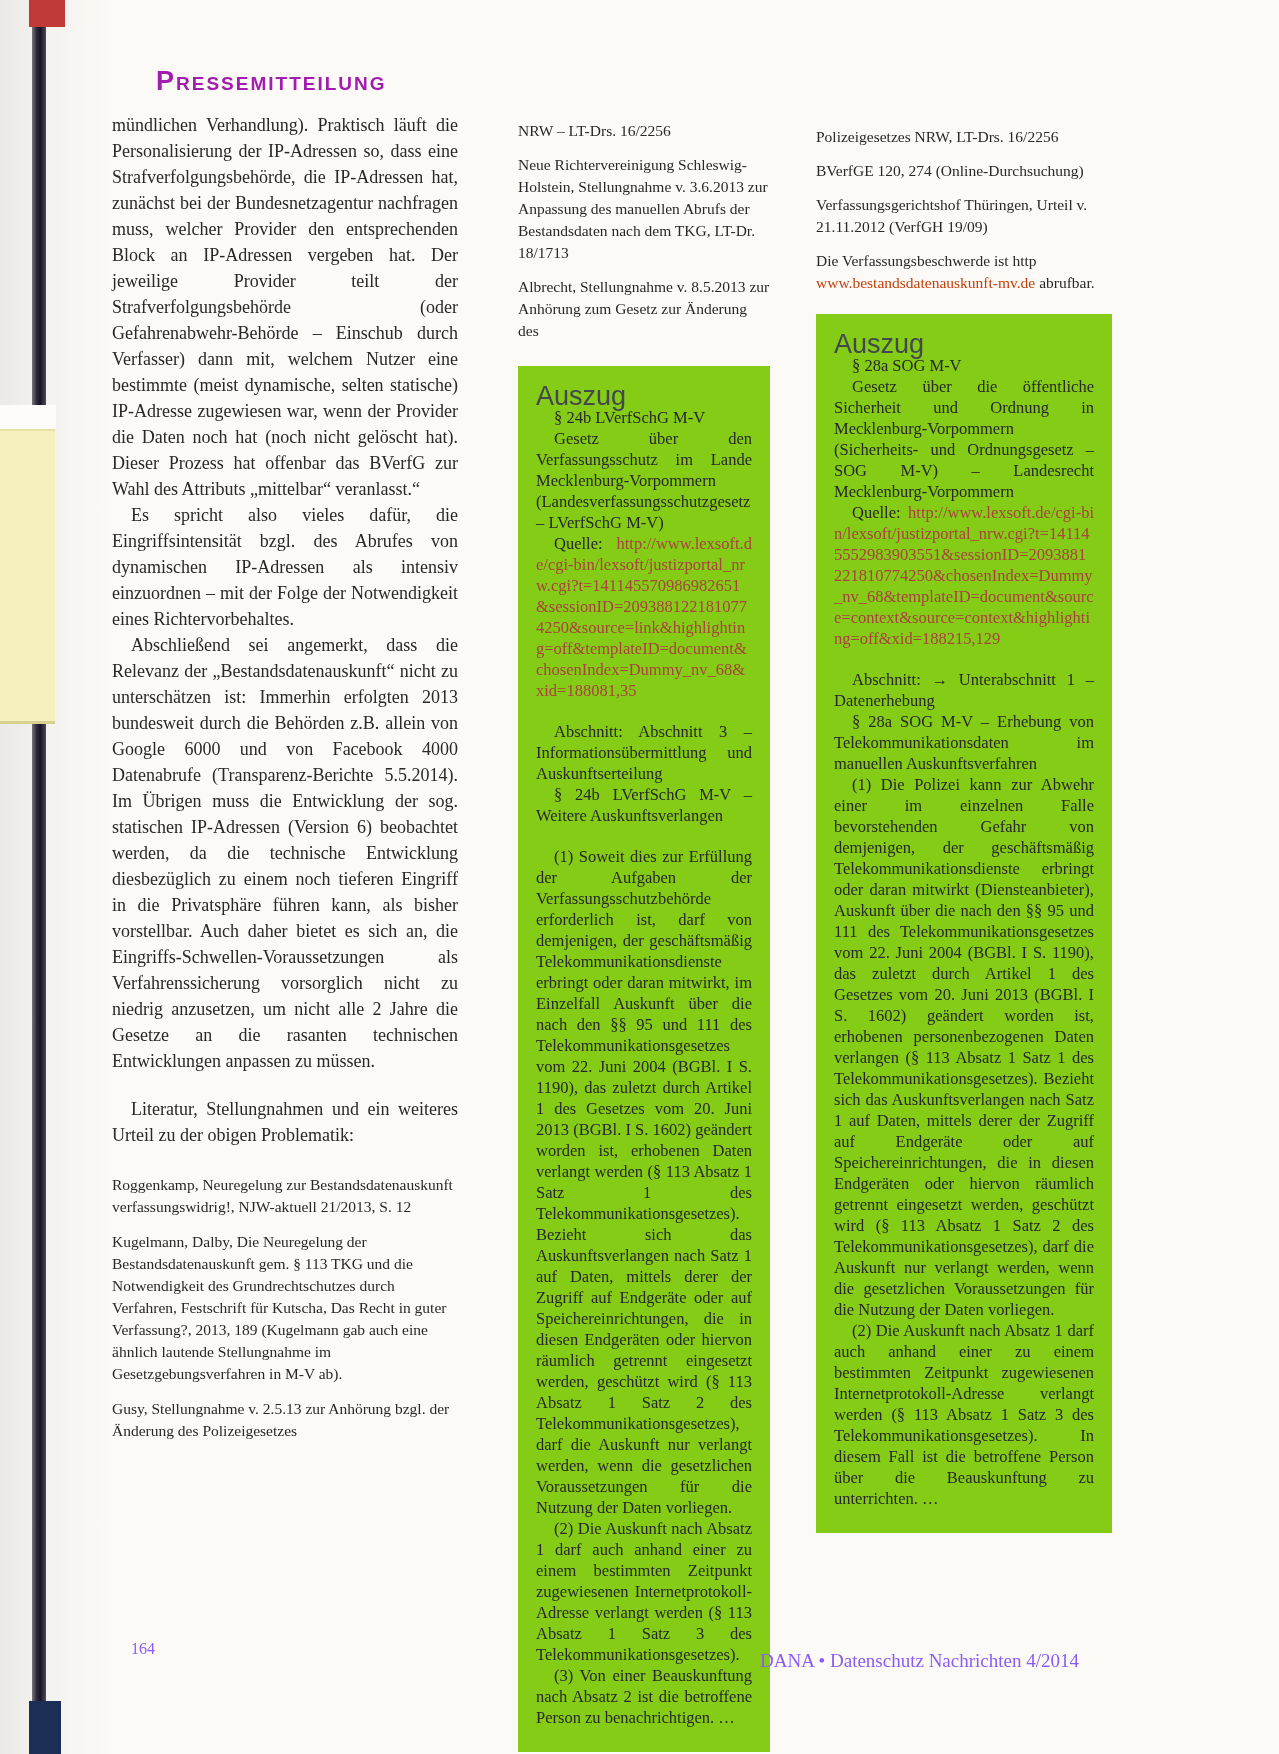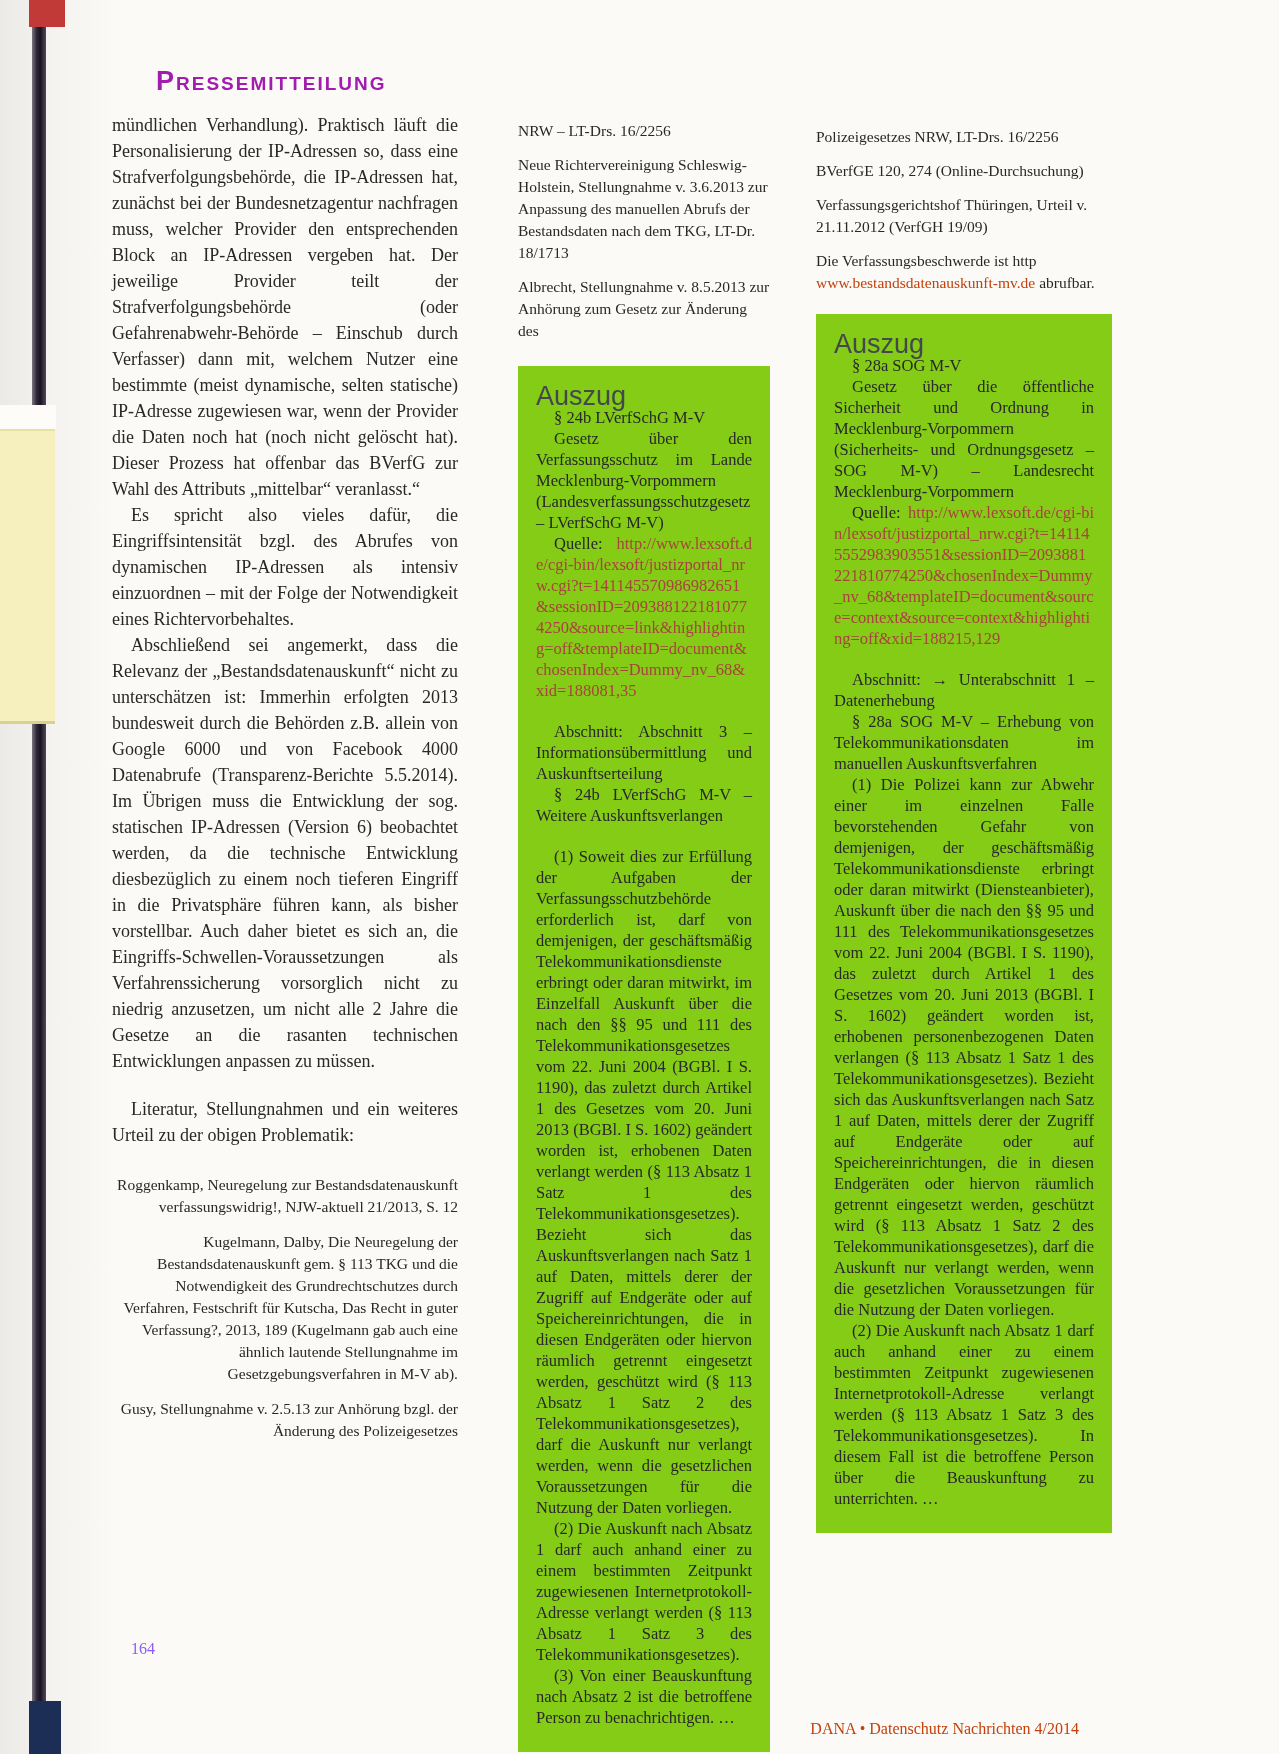--- a/index.html
+++ b/index.html
@@ -38,7 +38,7 @@
   .c1 p { margin:0; }
   .ind  { text-indent:19px; }
   .gap-lg { margin-top:22px !important; }
-  .refs { font-size:15.5px; line-height:22px; text-align:right; }
+  .refs { font-size:15.5px; line-height:22px; text-align:left; }
   .c1 .refs-block { margin-top:26px; }
   .c1 .refs-block p { margin:0 0 13px; }
   .coltop { font-size:15.5px; line-height:22px; text-align:left; }

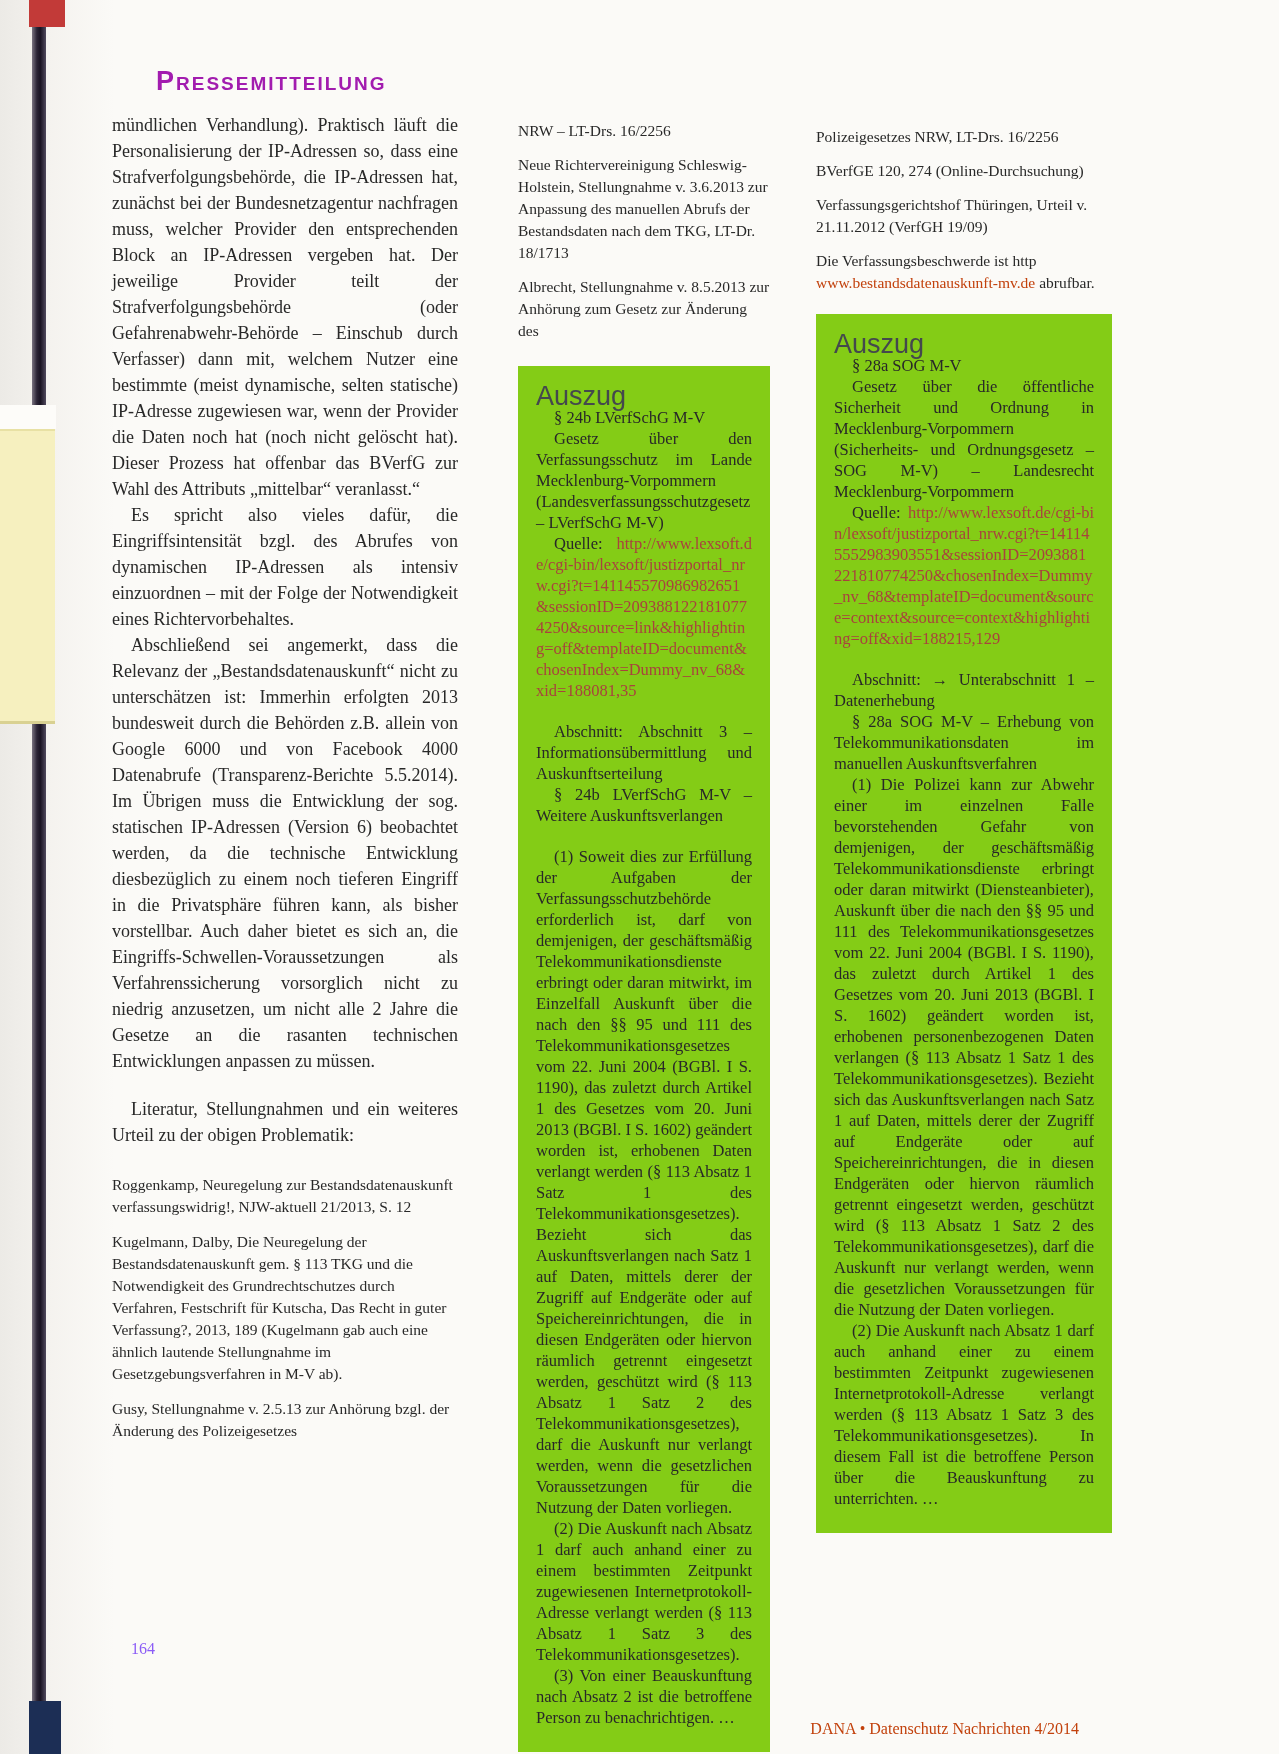--- a/index.html
+++ b/index.html
@@ -66,8 +66,8 @@
     font-size:16px; color:#8b5cf6;
   }
   .journal {
-    position:absolute; right:200px; top:1720px;
-    font-size:16px; color:#c2410c;
+    position:absolute; right:200px; top:1650px;
+    font-size:19px; color:#8b5cf6;
   }
 </style>
 </head>

